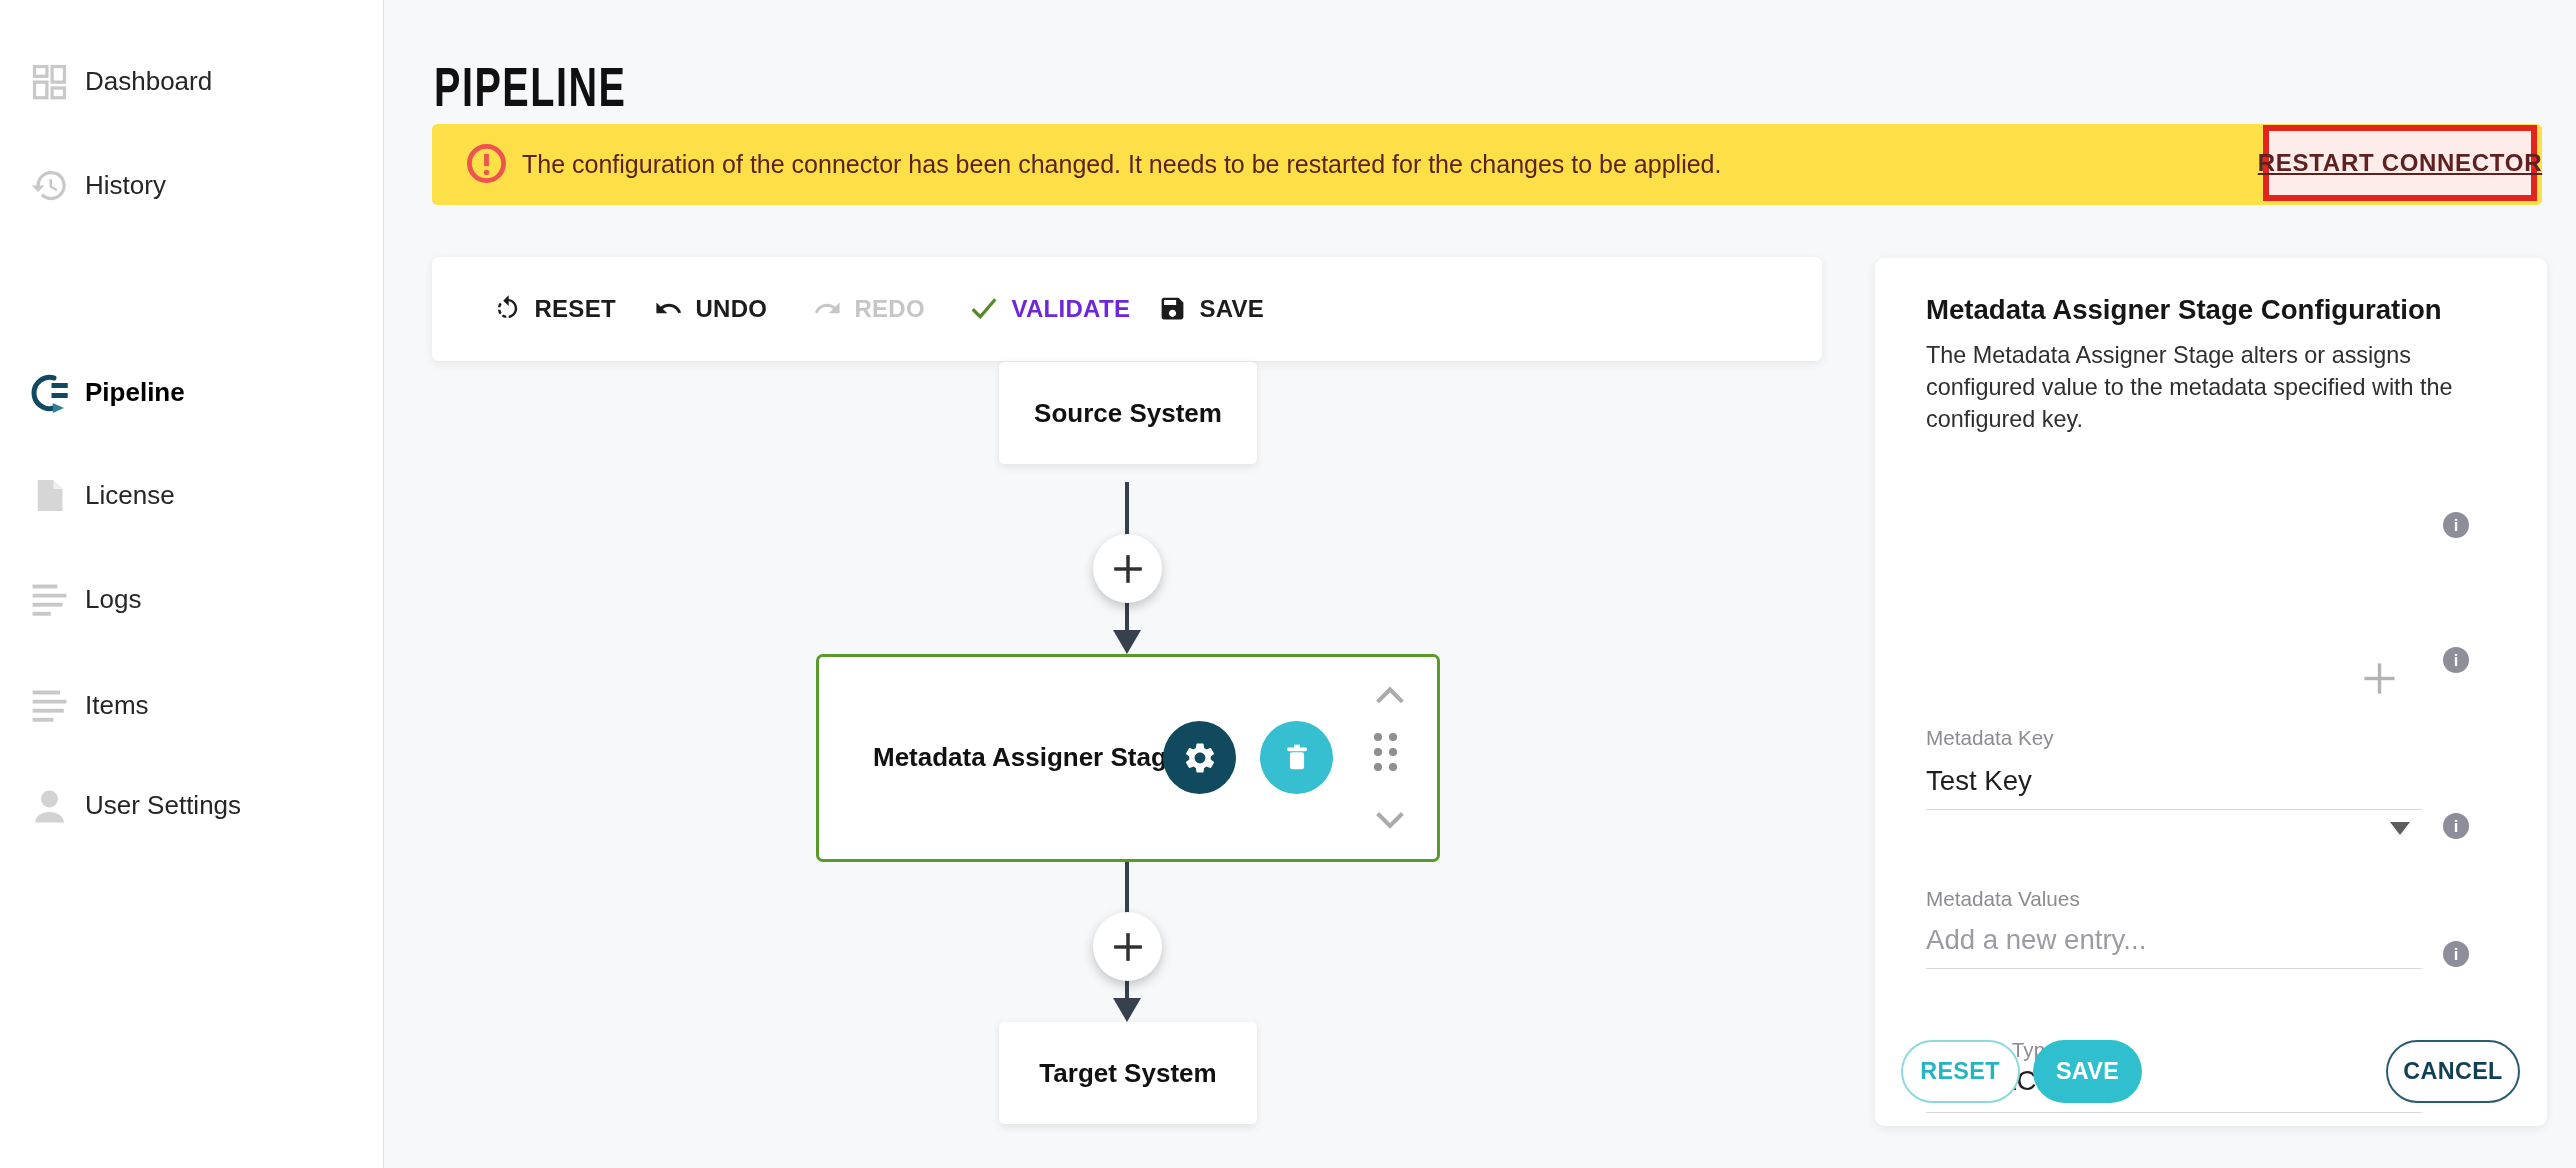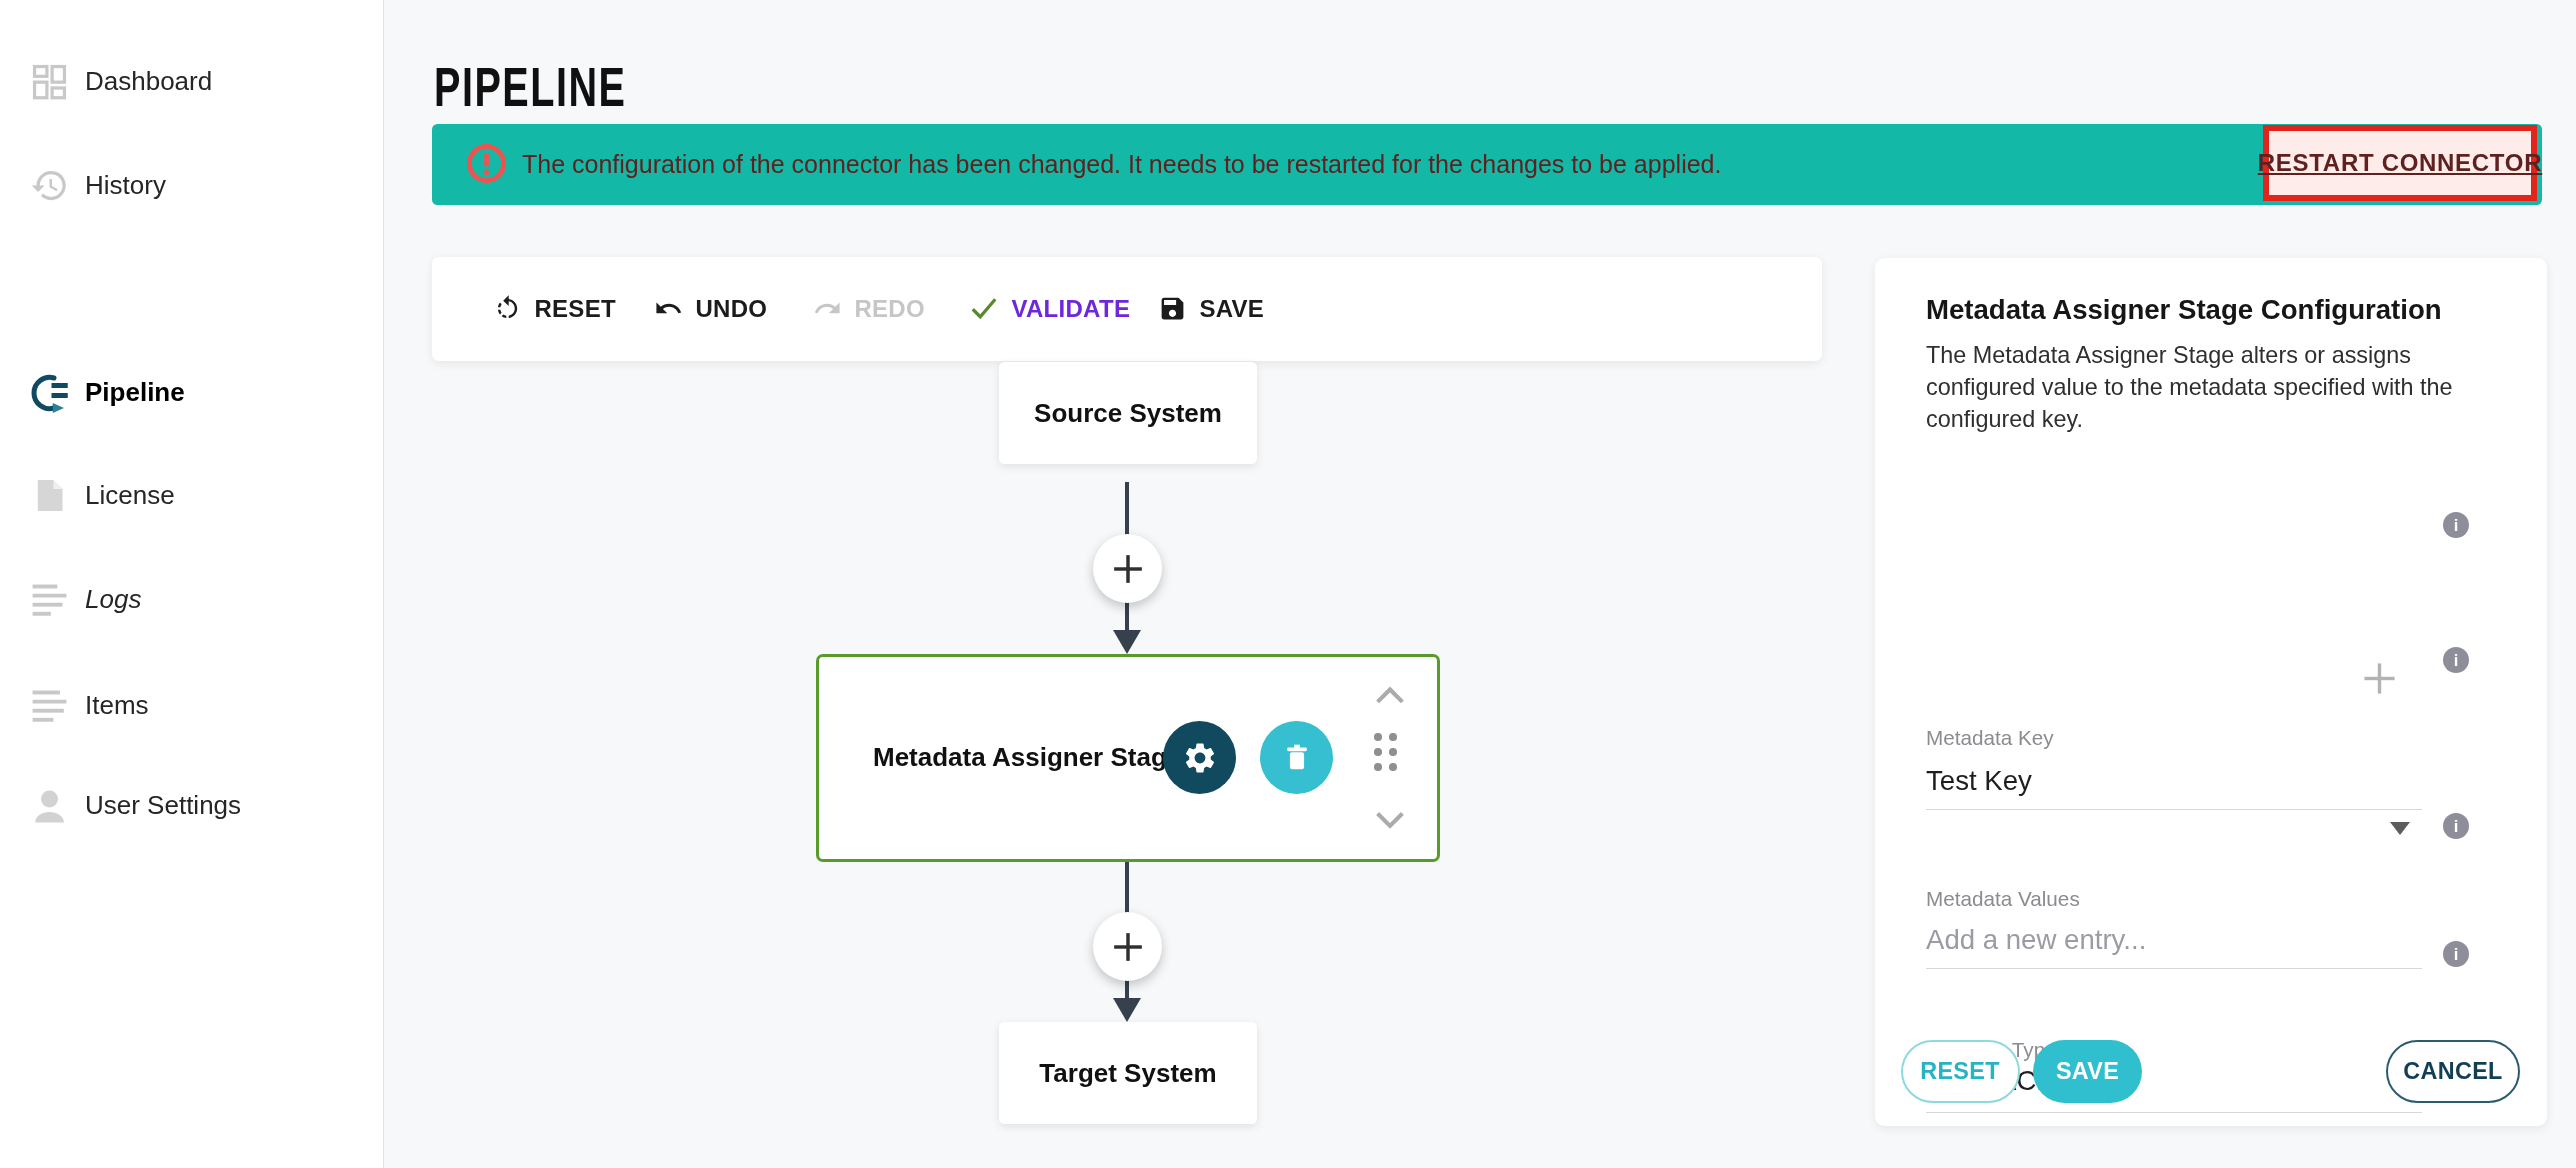--- a/index.html
+++ b/index.html
@@ -19,7 +19,7 @@
   .page-title{position:absolute;left:434px;top:18px;font-size:55px;font-weight:600;color:#101010;
     transform:scaleX(0.72);transform-origin:left center;letter-spacing:2.1px;white-space:nowrap;}
   
-  .banner{position:absolute;left:432px;top:124px;width:2110px;height:81px;background:#14b8a6;border-radius:5.5px;}
+  .banner{position:absolute;left:432px;top:124px;width:2110px;height:81px;background:#fde047;border-radius:5.5px;}
   .banner .warn{position:absolute;left:34px;top:19.3px;width:41px;height:41px;}
   .banner .msg{position:absolute;left:90px;top:0;height:81px;display:flex;align-items:center;
     font-size:25px;color:#5f2120;}

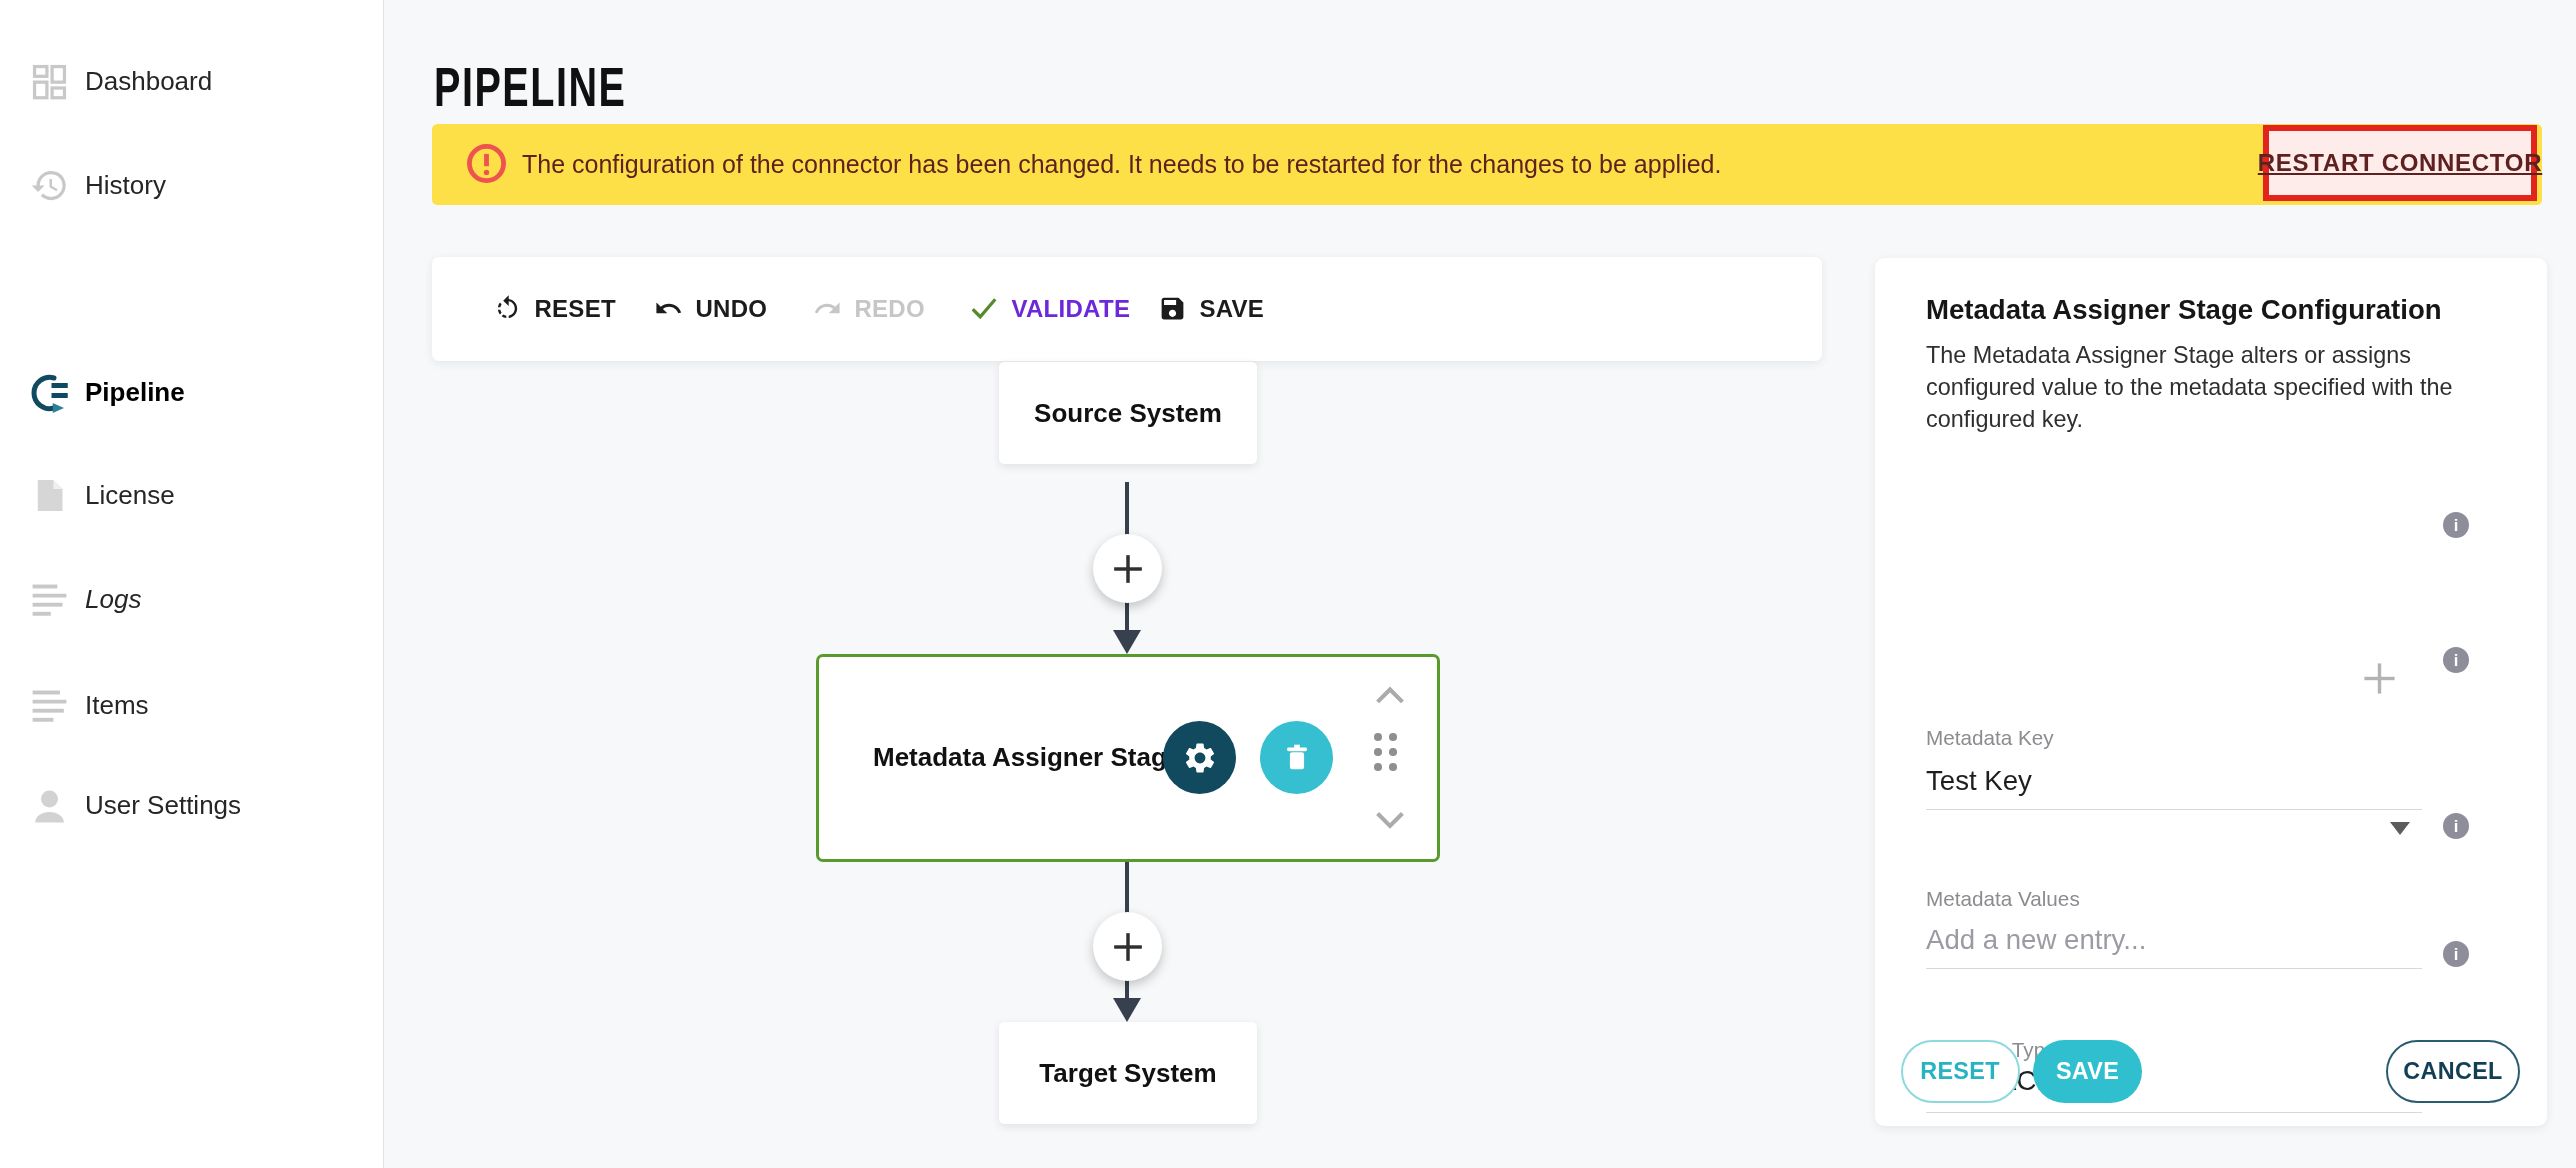--- a/index.html
+++ b/index.html
@@ -126,7 +126,7 @@
     <span class="lbl">License</span>
   </div>
 
-  <div class="side-item" style="top:548px;font-style:italic;">
+  <div class="side-item" style="top:548px;">
     <span class="ico">
       <svg width="39" height="39" viewBox="0 0 60 60" stroke="#c8c8c8" stroke-width="6">
         <line x1="4" y1="10" x2="42" y2="10"></line>

